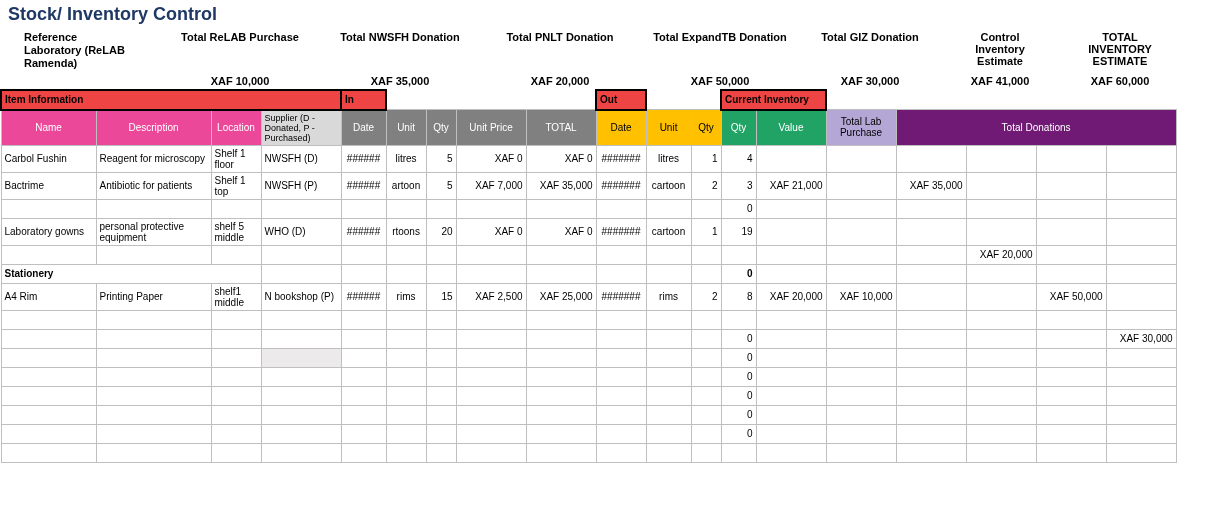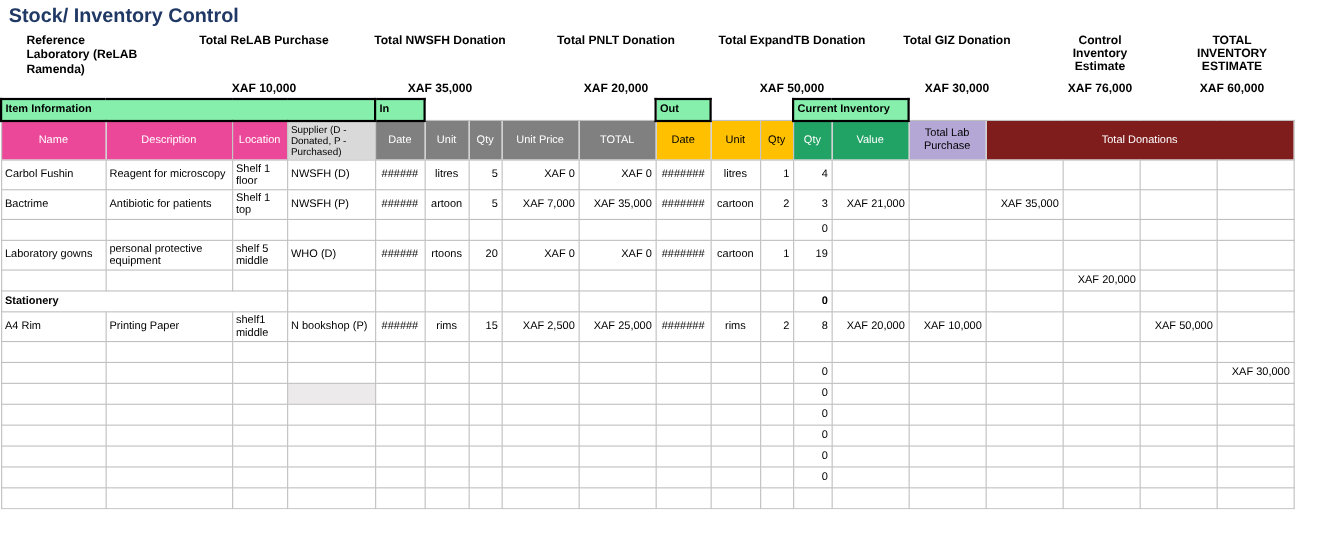--- a/index.html
+++ b/index.html
@@ -76,7 +76,7 @@
   <td class="hcenter">XAF 20,000</td>
   <td class="hcenter">XAF 50,000</td>
   <td class="hcenter">XAF 30,000</td>
-  <td class="hcenter">XAF 76,000</td>
+  <td class="hcenter">XAF 41,000</td>
   <td class="hcenter">XAF 60,000</td>
 </tr>
 </tbody>

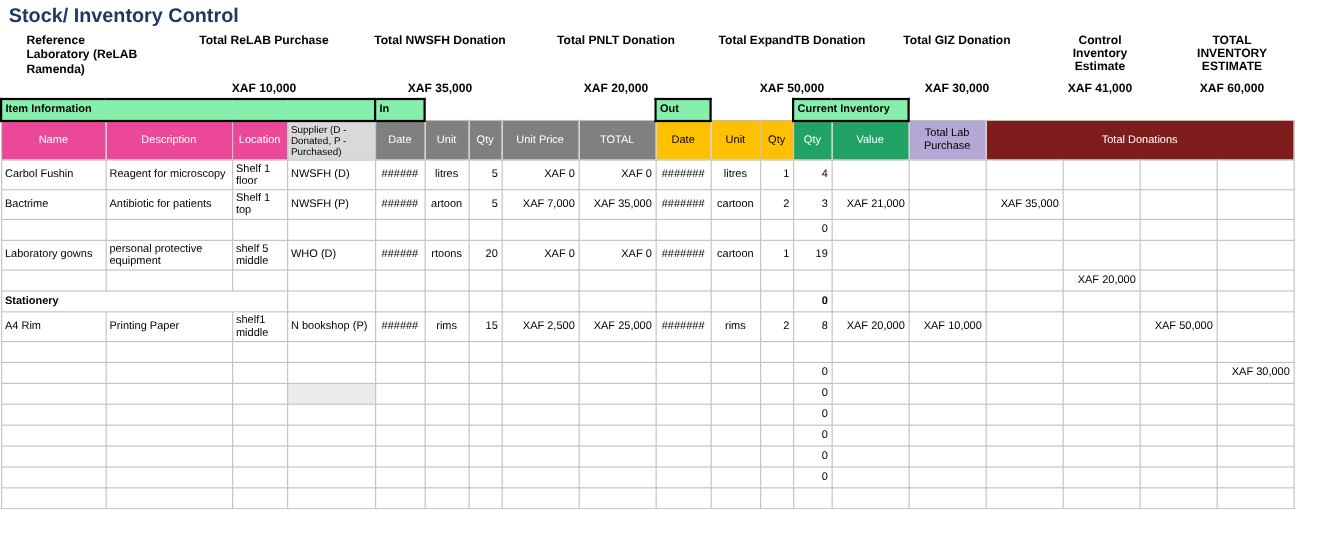--- a/index.html
+++ b/index.html
@@ -11,7 +11,7 @@
   .hcenter{text-align:center}
   table.grid{width:100%;border-collapse:collapse;table-layout:fixed}
   table.grid td,table.grid th{border:1px solid #bfbfbf;padding:2px 3px;height:14px;font-size:10px;overflow:hidden;white-space:nowrap}
-  .boxed{border:2px solid #000 !important;font-weight:bold;background:#86efac}
+  .boxed{border:2px solid #000 !important;font-weight:bold;background:#ef4444}
   
   .h-blue{background:#ec4899;color:#fff;text-align:center;font-weight:normal}
   .h-grey{background:#808080;color:#fff;text-align:center}

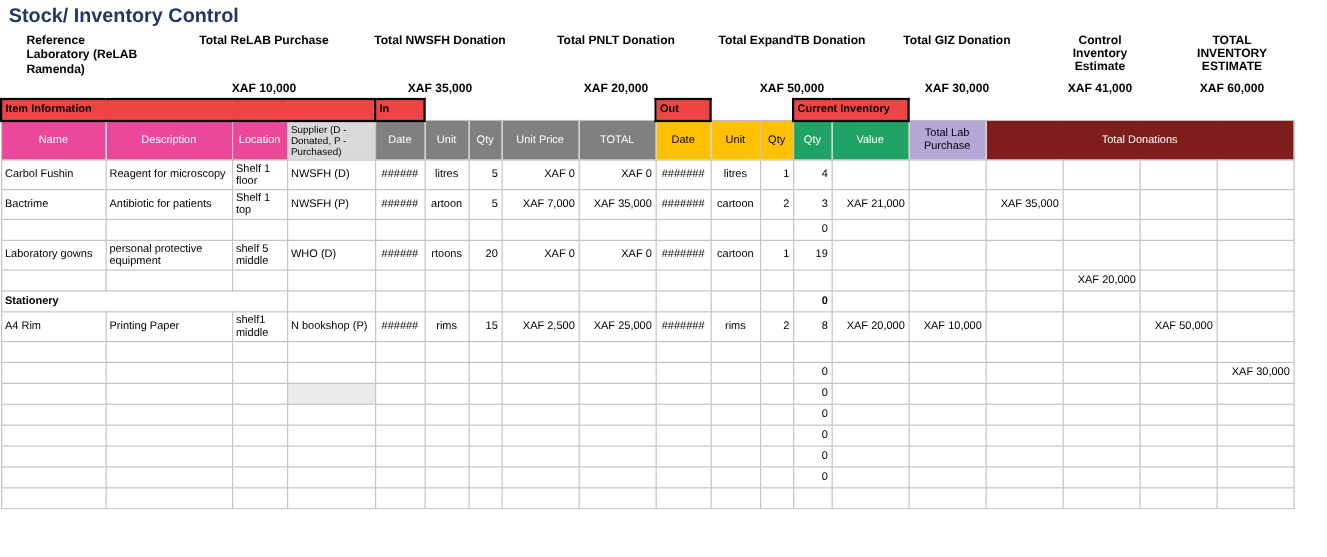--- a/index.html
+++ b/index.html
@@ -19,7 +19,7 @@
   .h-orange{background:#ffc000;color:#000;text-align:center}
   .h-green{background:#21a366;color:#fff;text-align:center}
   .h-lilac{background:#b4a7d6;color:#000;text-align:center}
-  .h-purple{background:#7f1d1d;color:#fff;text-align:center}
+  .h-purple{background:#701a75;color:#fff;text-align:center}
   .catrow td{font-weight:bold}
   .num{text-align:right}
   .ctr{text-align:center}

